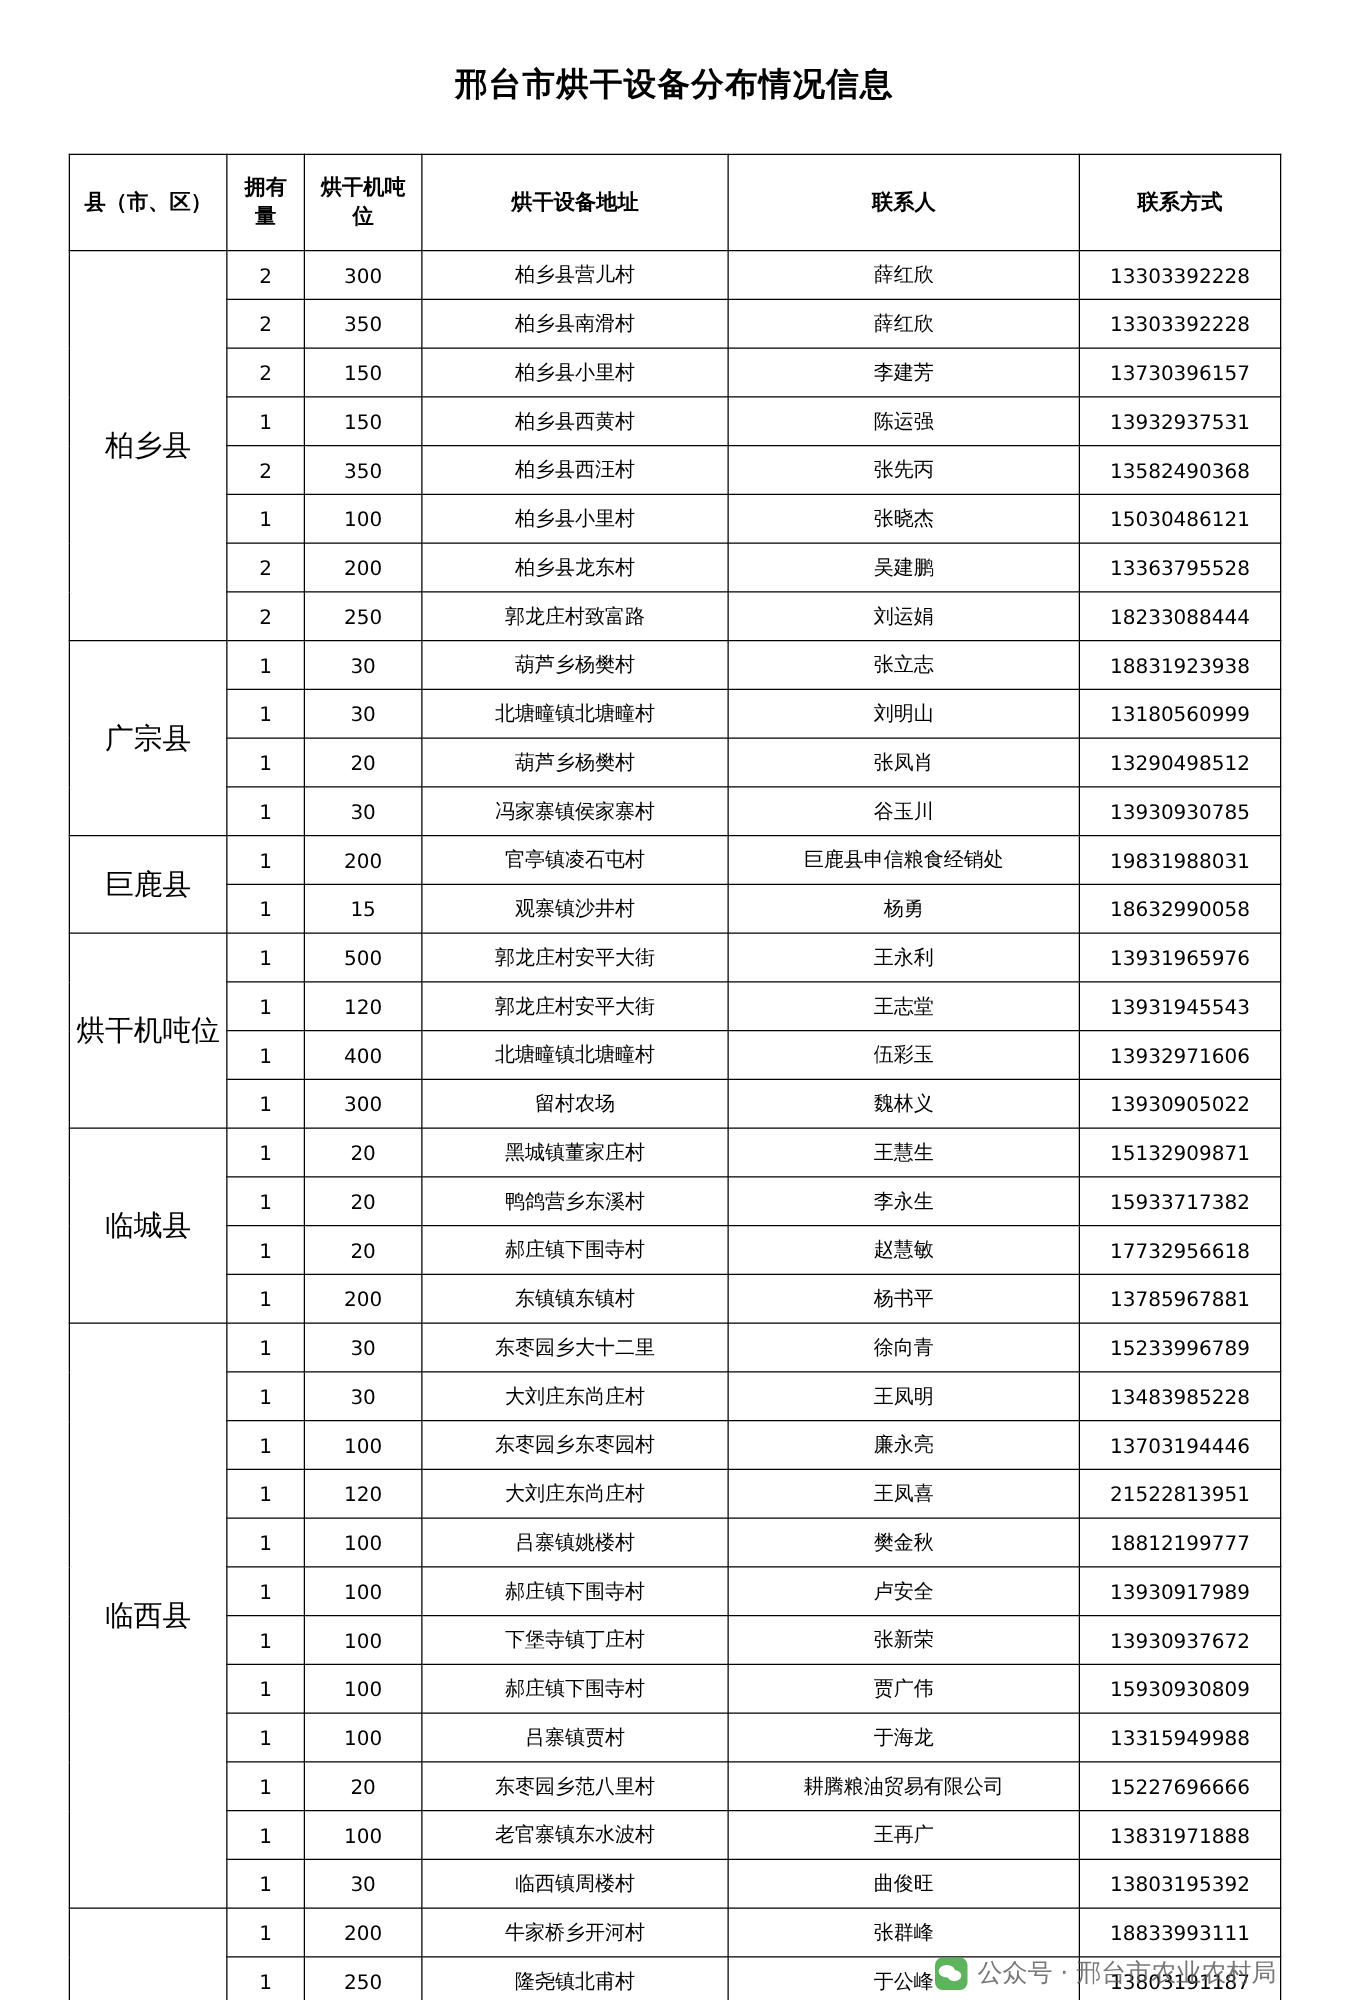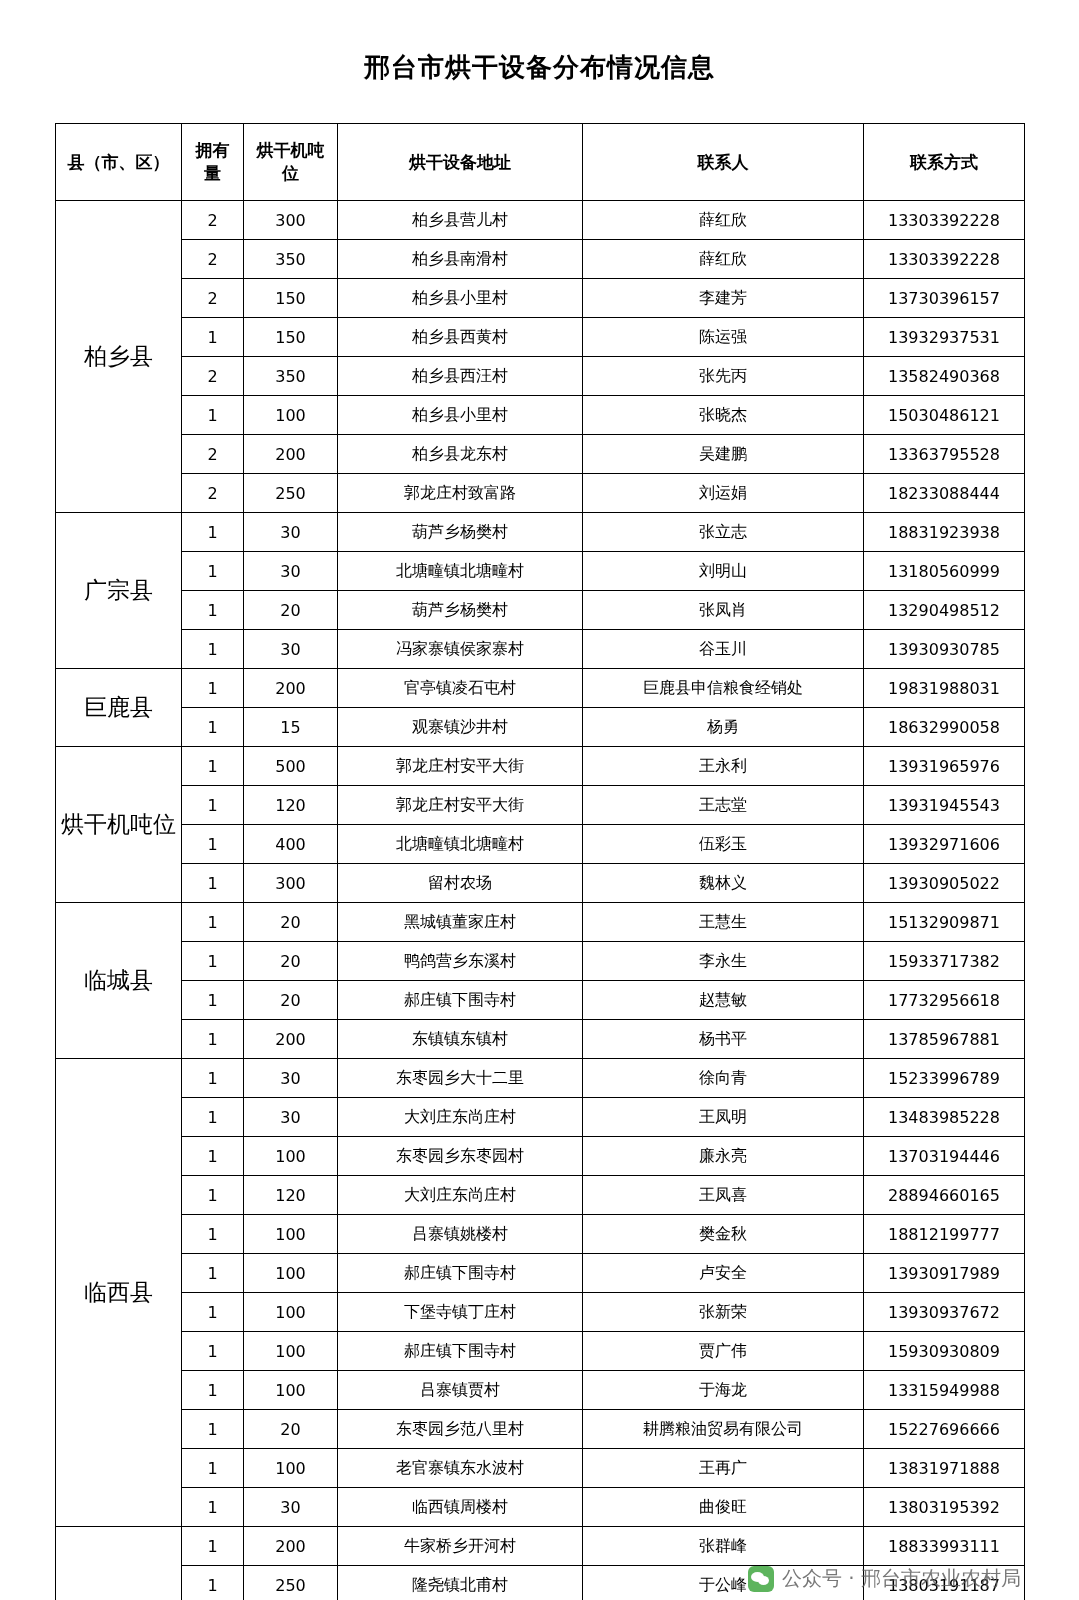--- a/index.html
+++ b/index.html
@@ -316,7 +316,7 @@
           <td>120</td>
           <td>大刘庄东尚庄村</td>
           <td>王凤喜</td>
-          <td>28894660165</td>
+          <td>21522813951</td>
         </tr>
         <tr>
           <td>1</td>

